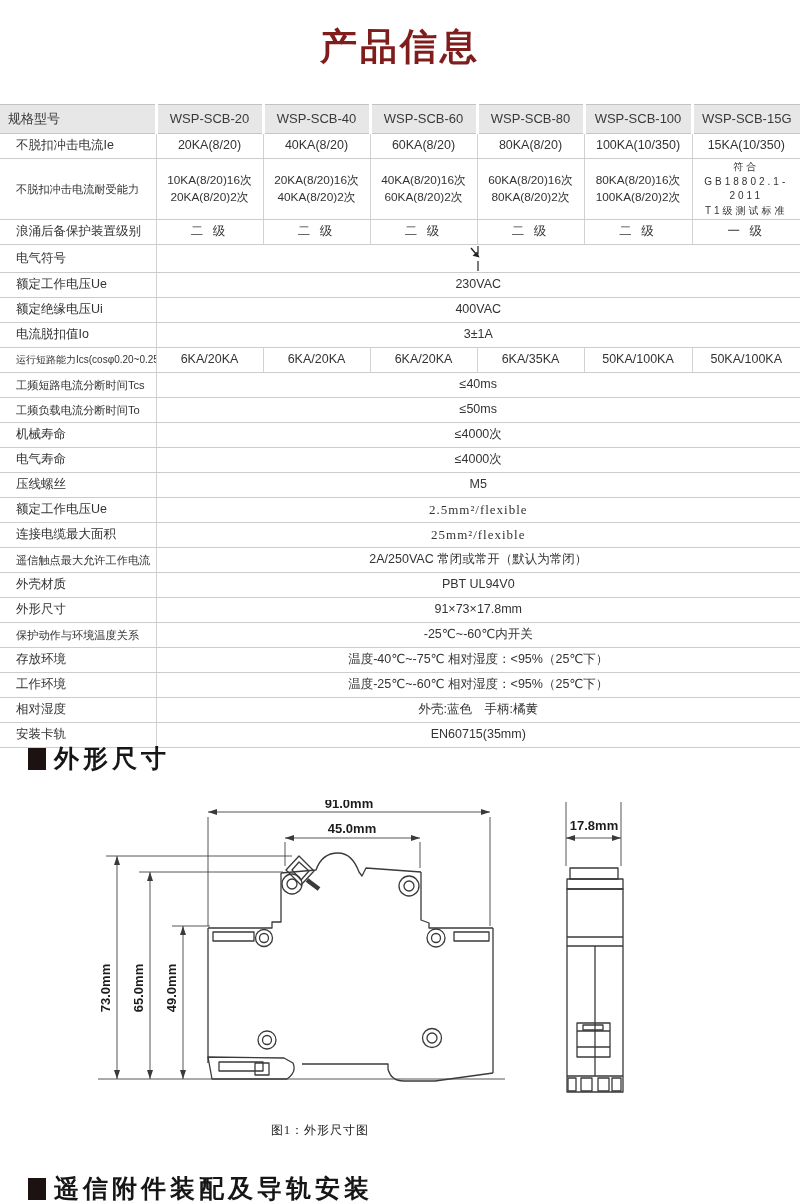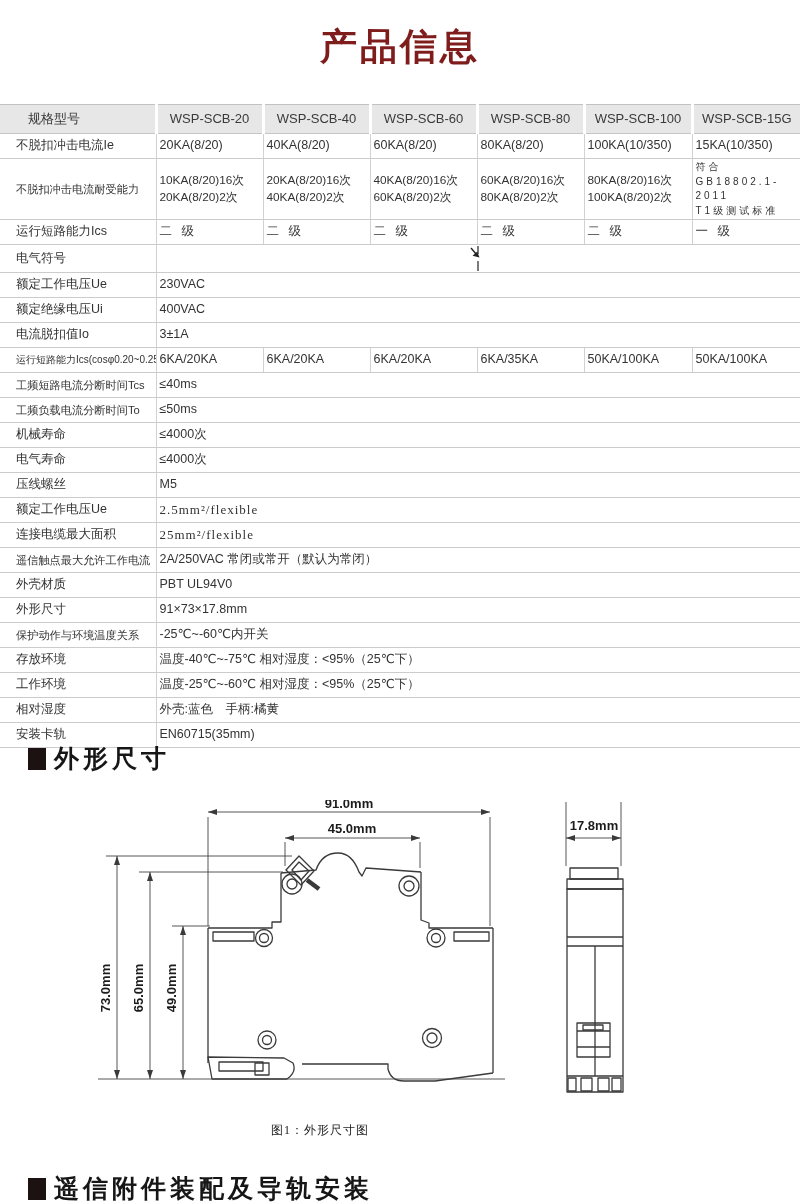--- a/index.html
+++ b/index.html
@@ -29,7 +29,7 @@
     border-top:1px solid #c2c2c2;border-bottom:1px solid #c6c6c6;
     text-align:center;
   }
-  table.spec thead th:first-child{border-left:none;text-align:left;padding-left:28px;}
+  table.spec thead th:first-child{border-left:none;text-align:left;padding-left:8px;}
   table.spec tbody th.lbl{
     text-align:left;padding-left:16px;height:22px;
     border-bottom:1px solid #cccccc;border-right:1px solid #d2d2d2;

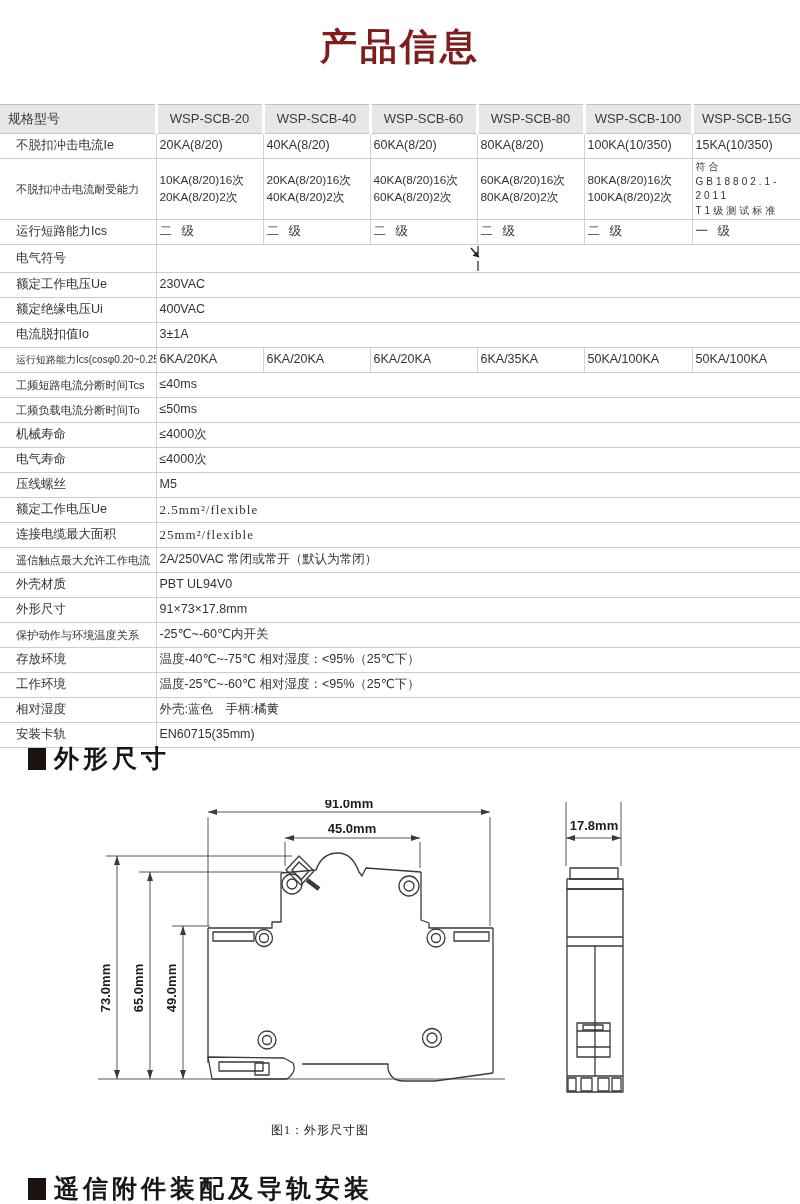--- a/index.html
+++ b/index.html
@@ -36,7 +36,7 @@
     white-space:nowrap;overflow:hidden;
   }
   table.spec tbody td{
-    height:22px;
+    text-align:center;height:22px;
     border-bottom:1px solid #cccccc;border-left:1px solid #d2d2d2;
     white-space:pre-line;
   }

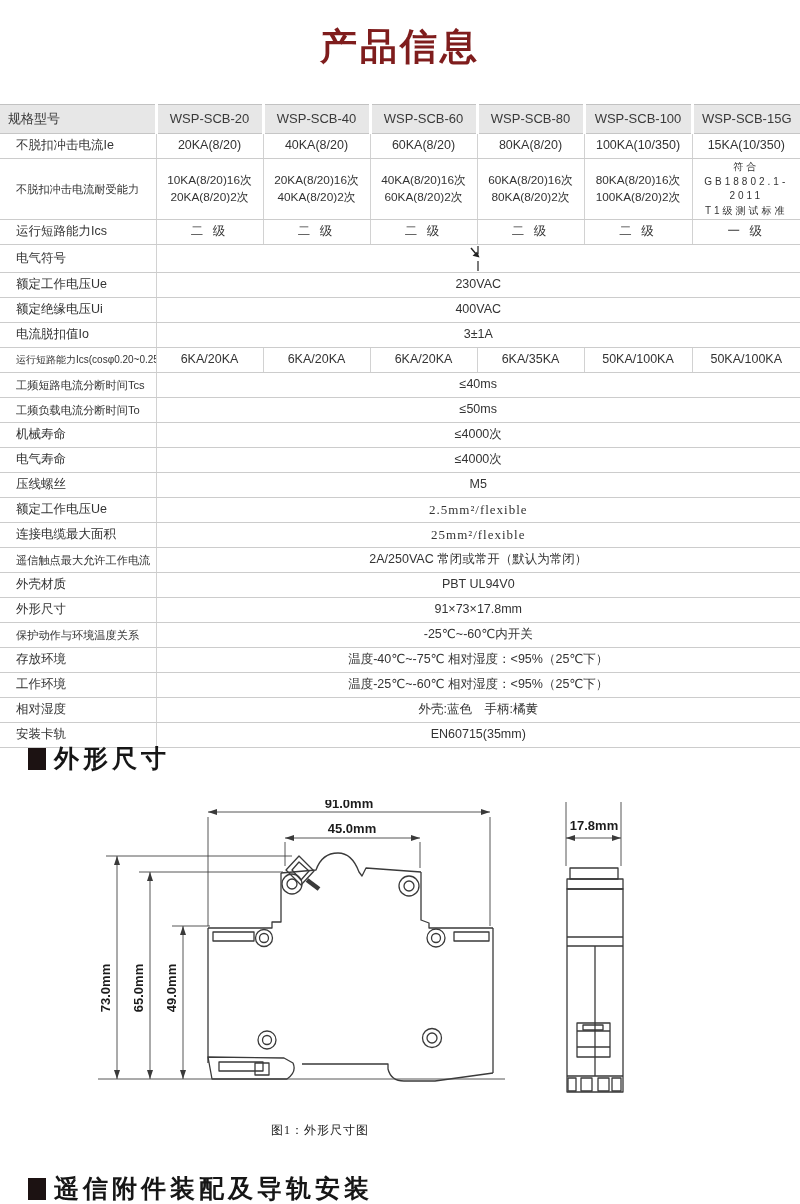--- a/index.html
+++ b/index.html
@@ -122,7 +122,7 @@
 T1级测试标准</td>
       </tr>
       <tr>
-        <th class="lbl">运行短路能力Ics</th>
+        <th class="lbl">浪涌后备保护装置级别</th>
         <td class="wide">二 级</td>
         <td class="wide">二 级</td>
         <td class="wide">二 级</td>

